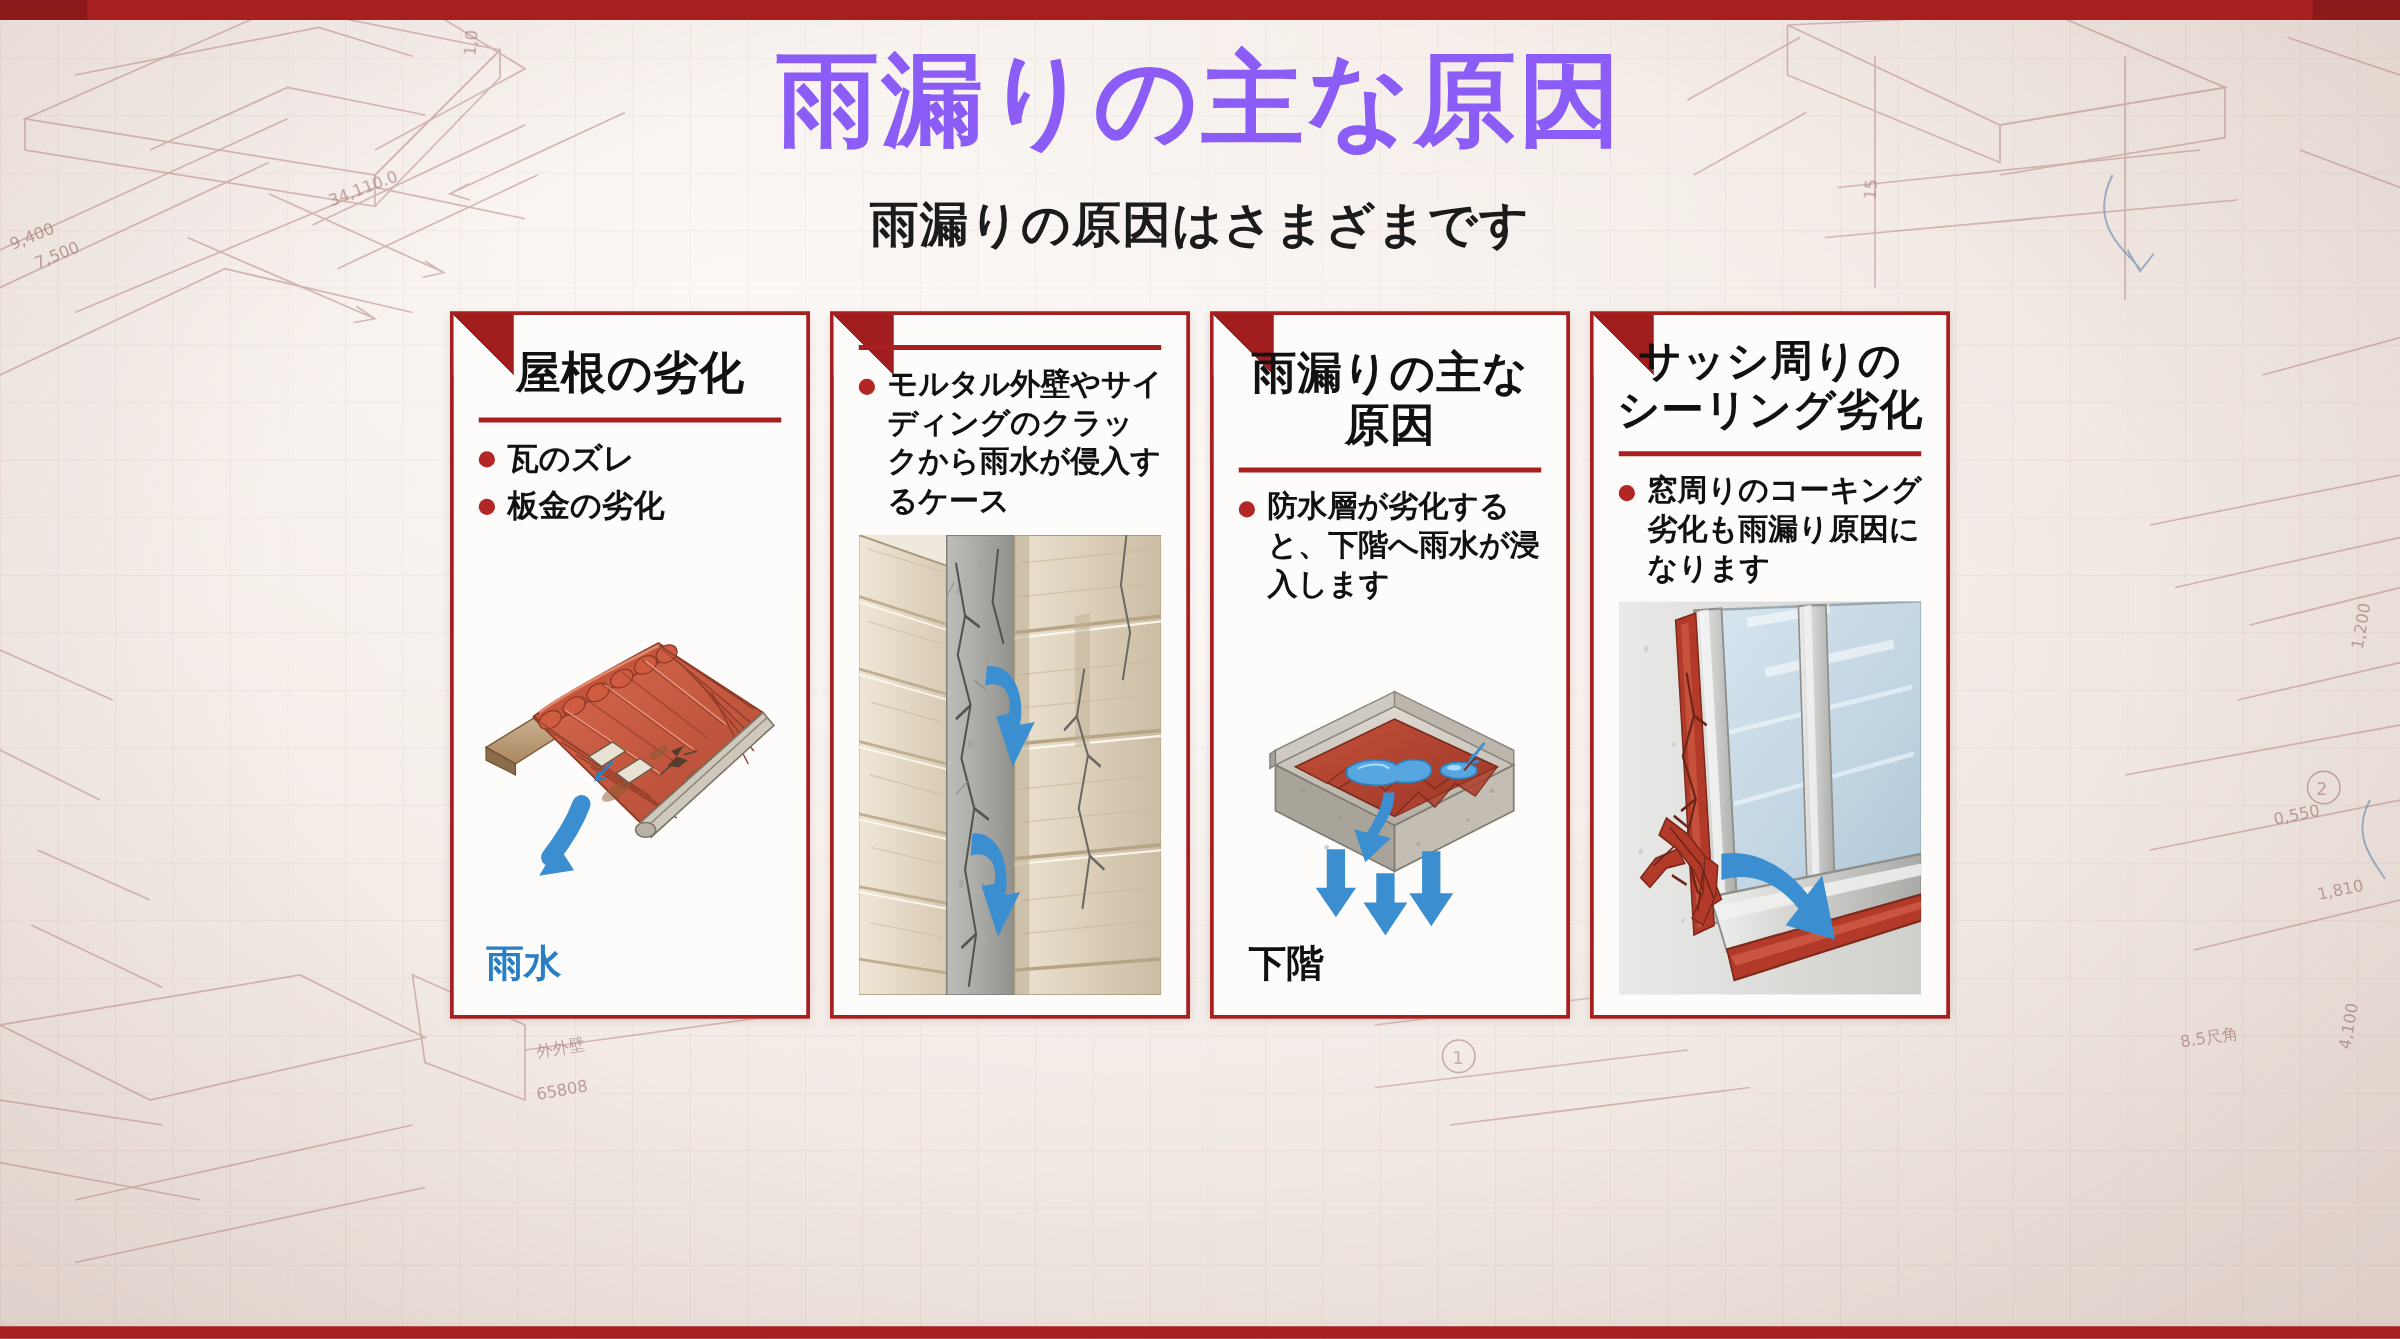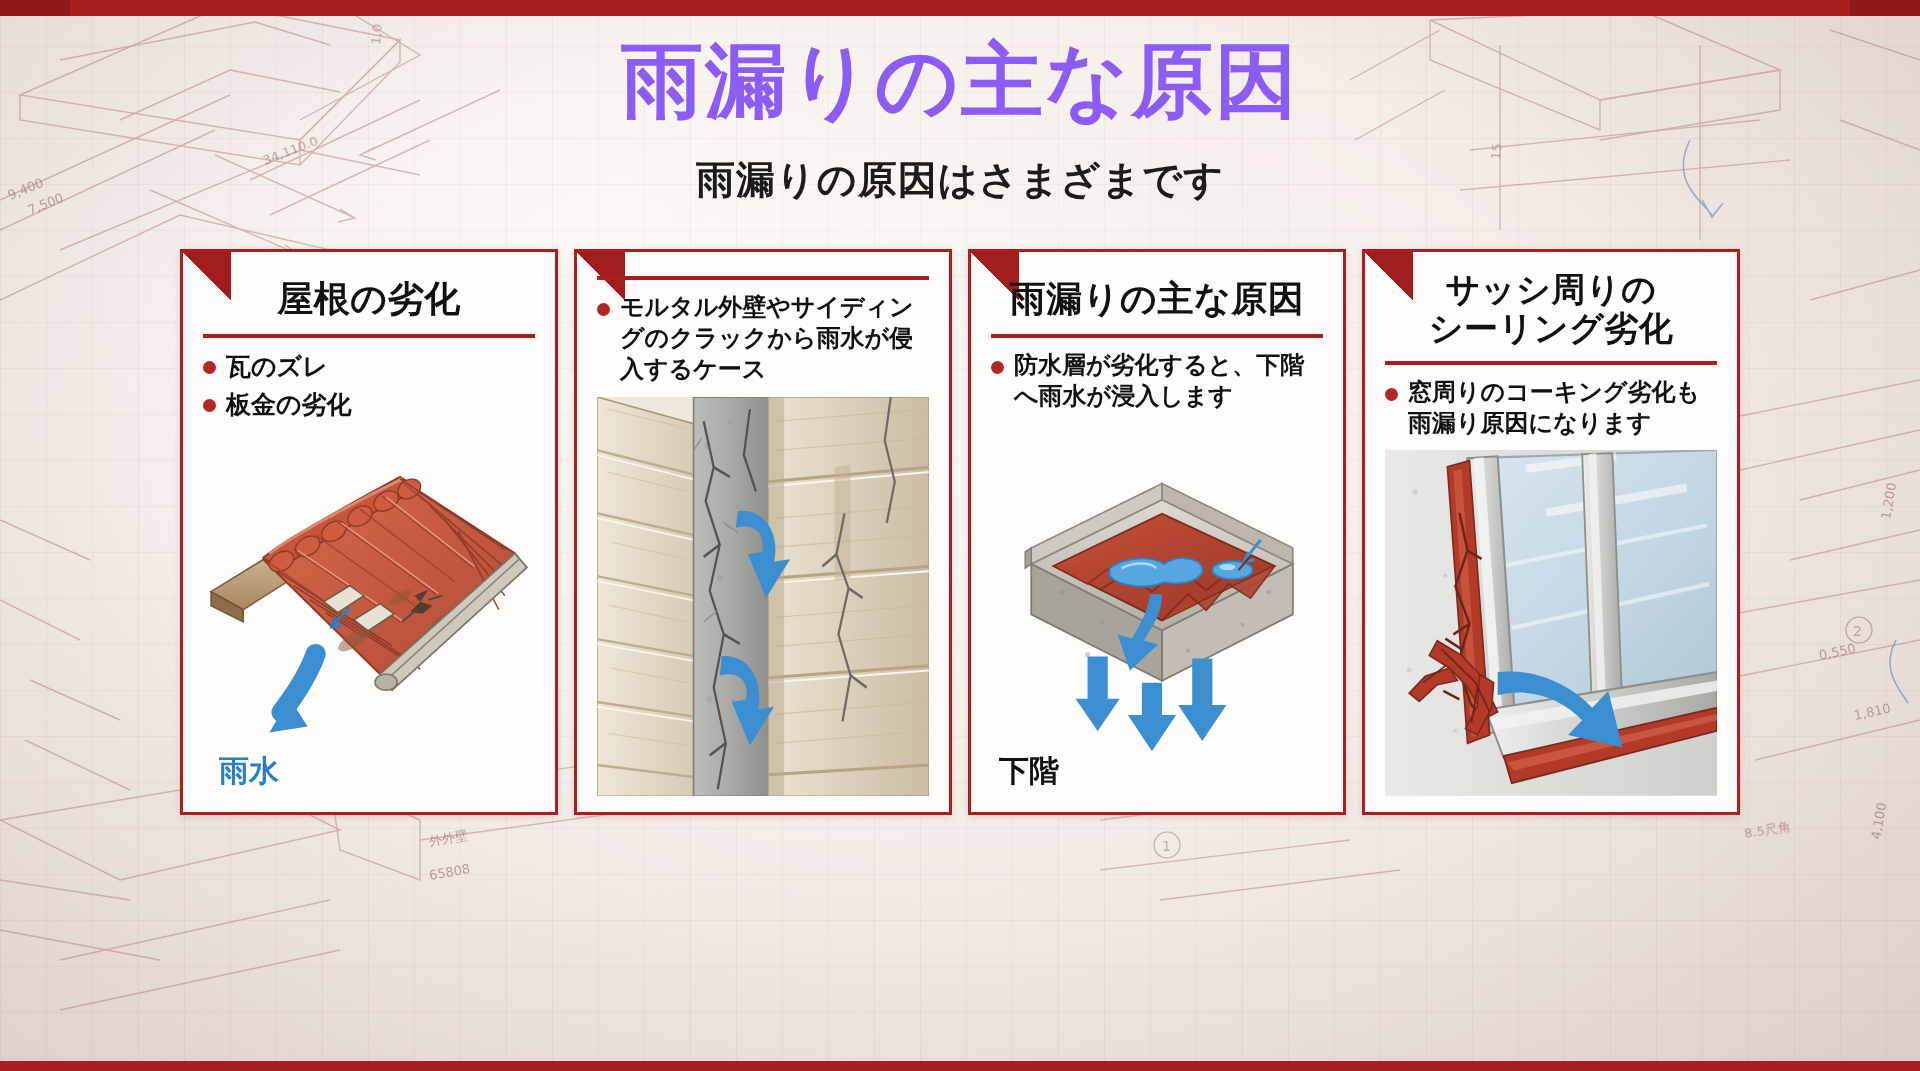--- a/index.html
+++ b/index.html
@@ -62,7 +62,7 @@
   }
   .card {
     position: relative;
-    width: 378px; height: 566px;
+    width: 288px; height: 566px;
     background: #fdfcfb;
     border: 3px solid #a81f20;
     padding: 0 0 10px 0;

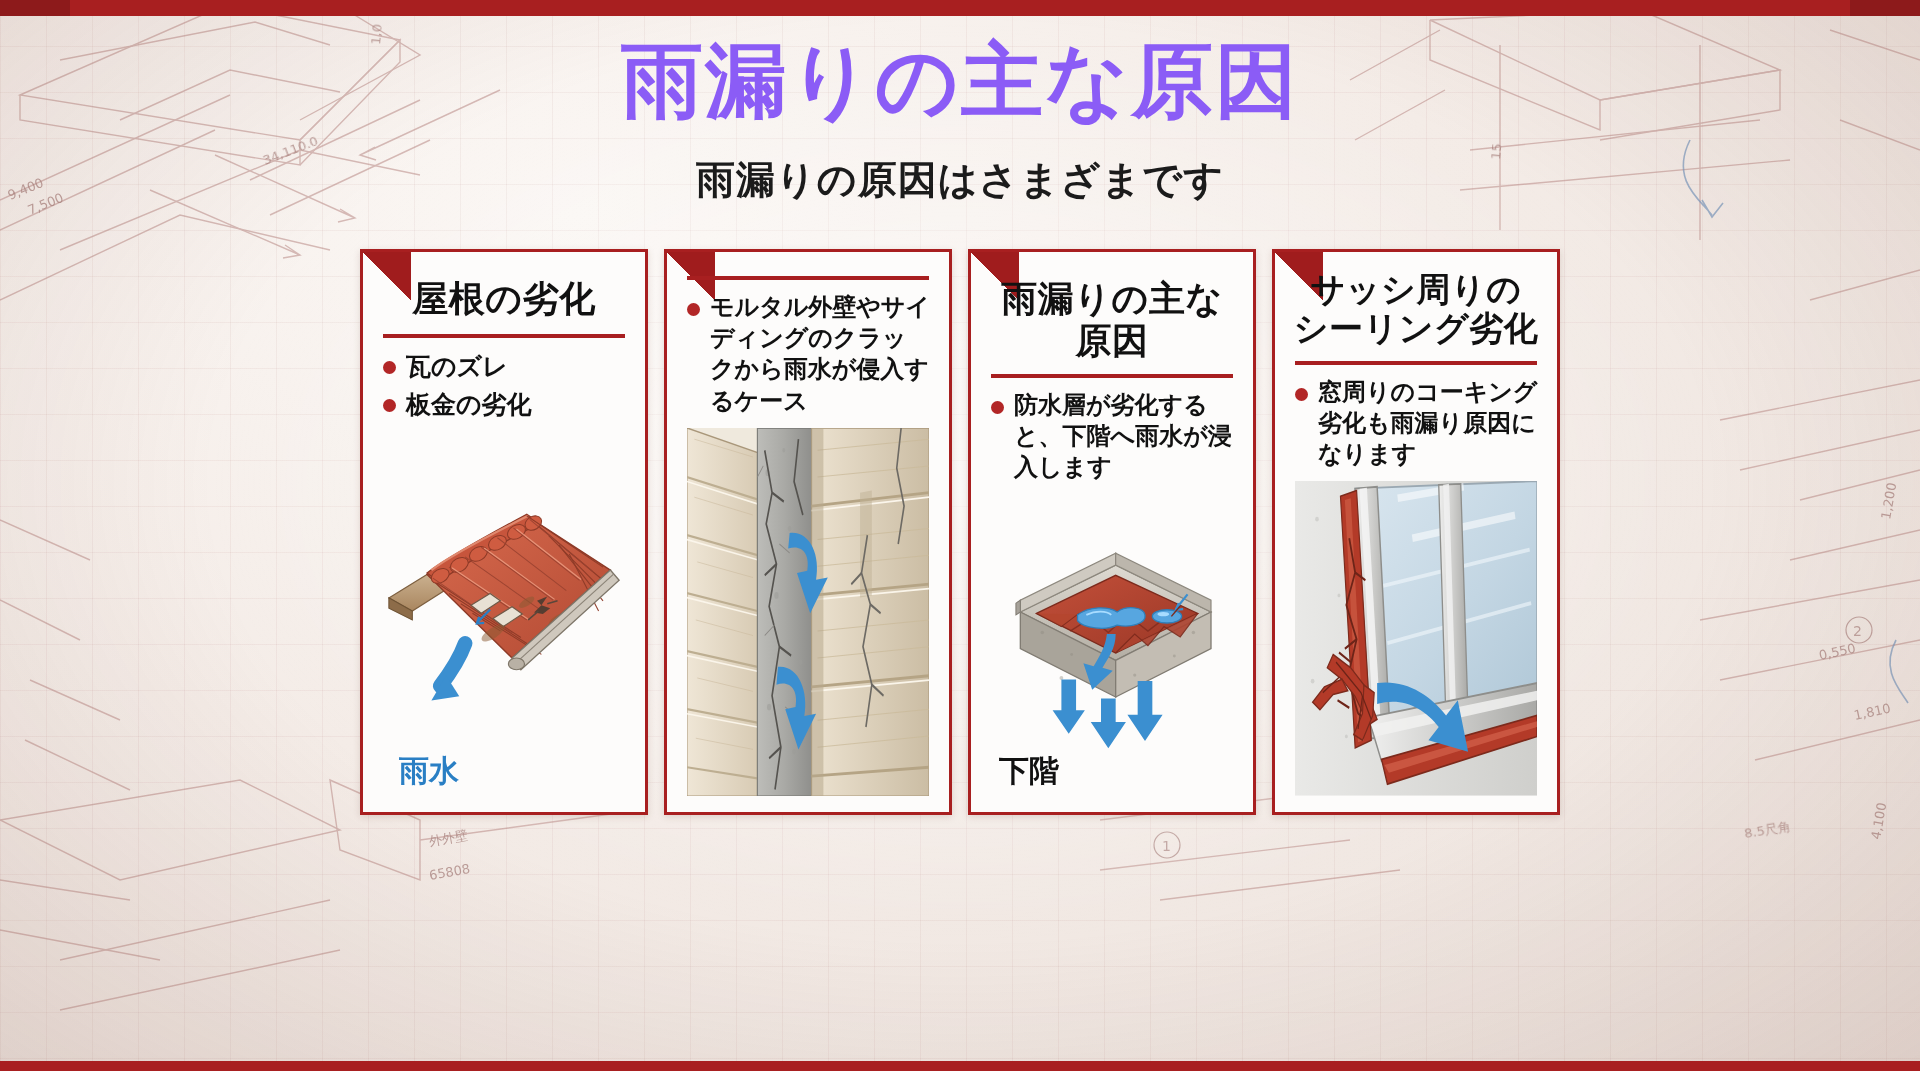--- a/index.html
+++ b/index.html
@@ -289,7 +289,7 @@
             <path d="M86 248 L66 282 L104 276 Z" fill="#3b8fd0"></path>
           </g>
         </svg>
-        <div class="fig-label" style="left: 16px; bottom: 4px;">雨水</div>
+        <div class="fig-label" style="left: 6px; bottom: 4px;">雨水</div>
       </div>
     </div>
   </div>

